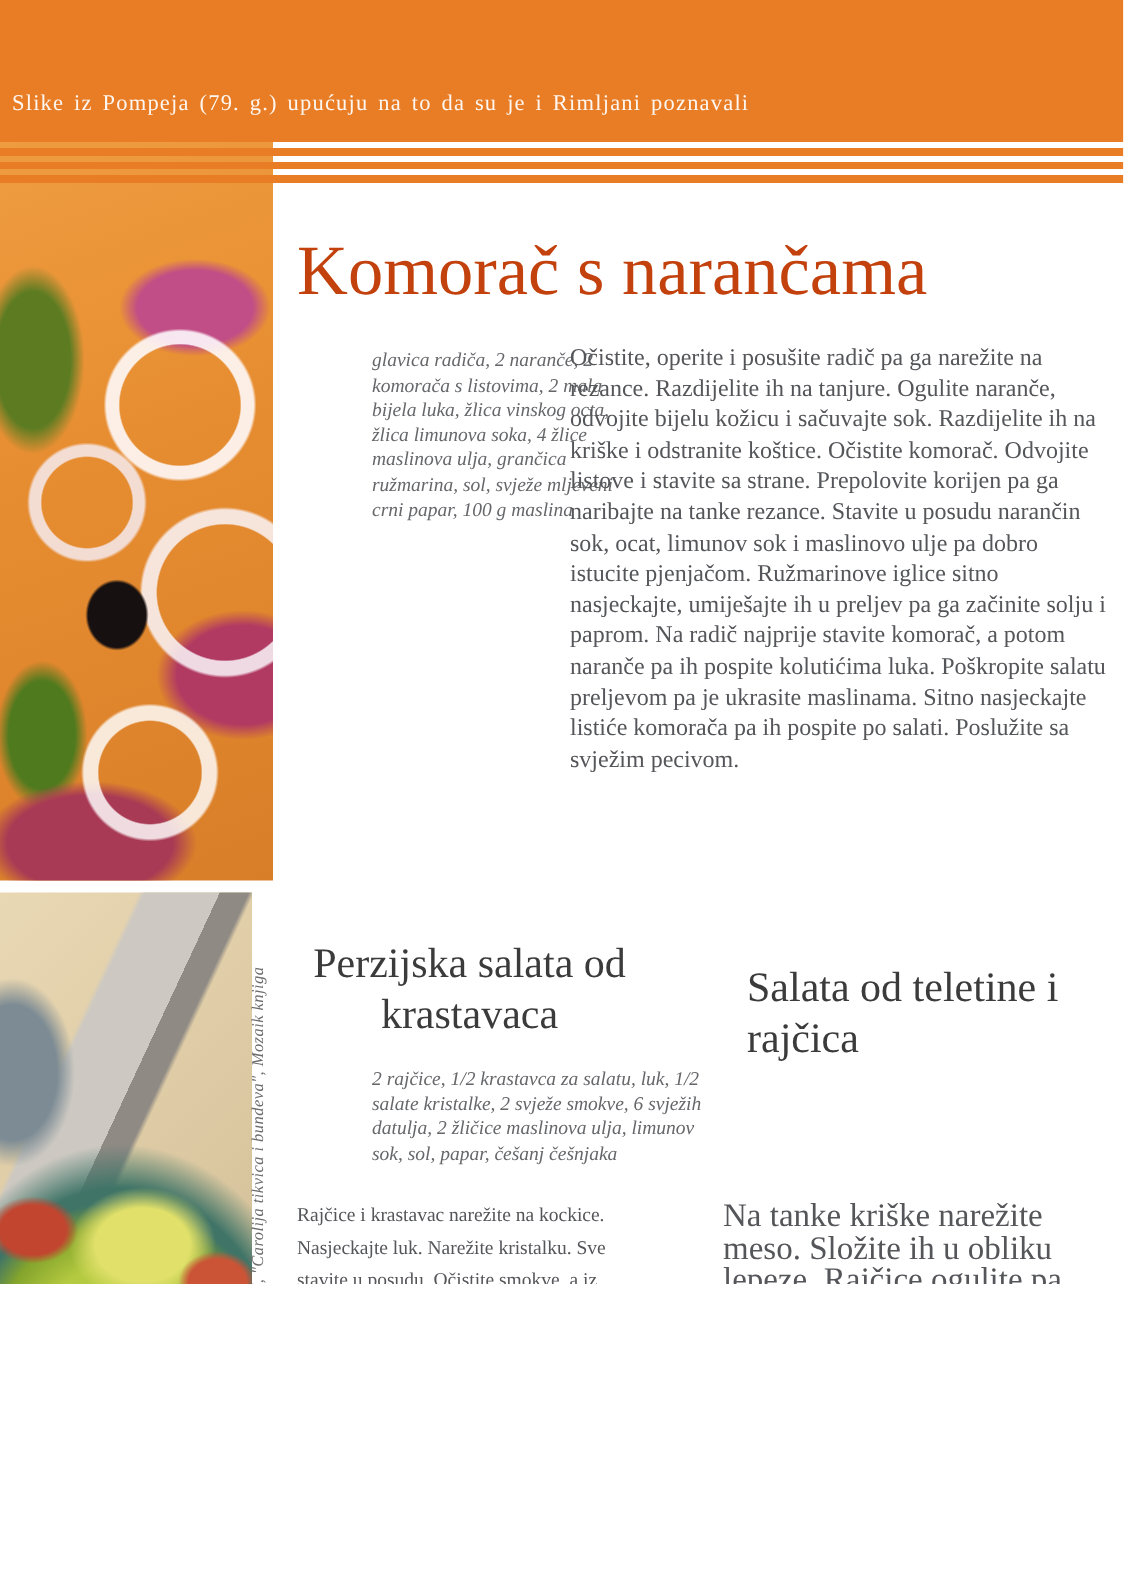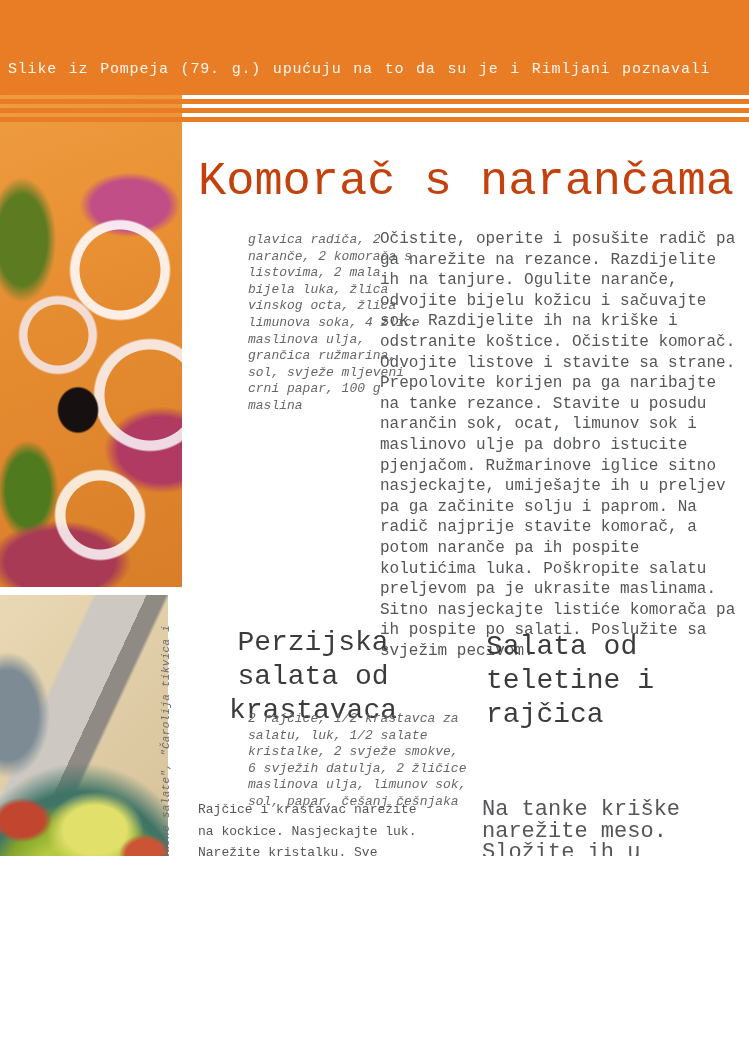--- a/index.html
+++ b/index.html
@@ -5,7 +5,7 @@
   html,body{margin:0;padding:0;background:#ffffff;}
   .page{
     position:relative;width:749px;height:856px;overflow:hidden;
-    background:#ffffff;font-family:Liberation Mono, monospace;
+    background:#ffffff;font-family:Liberation Serif, serif;
   }
   
   .header-band{position:absolute;left:0;top:0;width:749px;height:90px;background:var(--accent,#E87D26);}

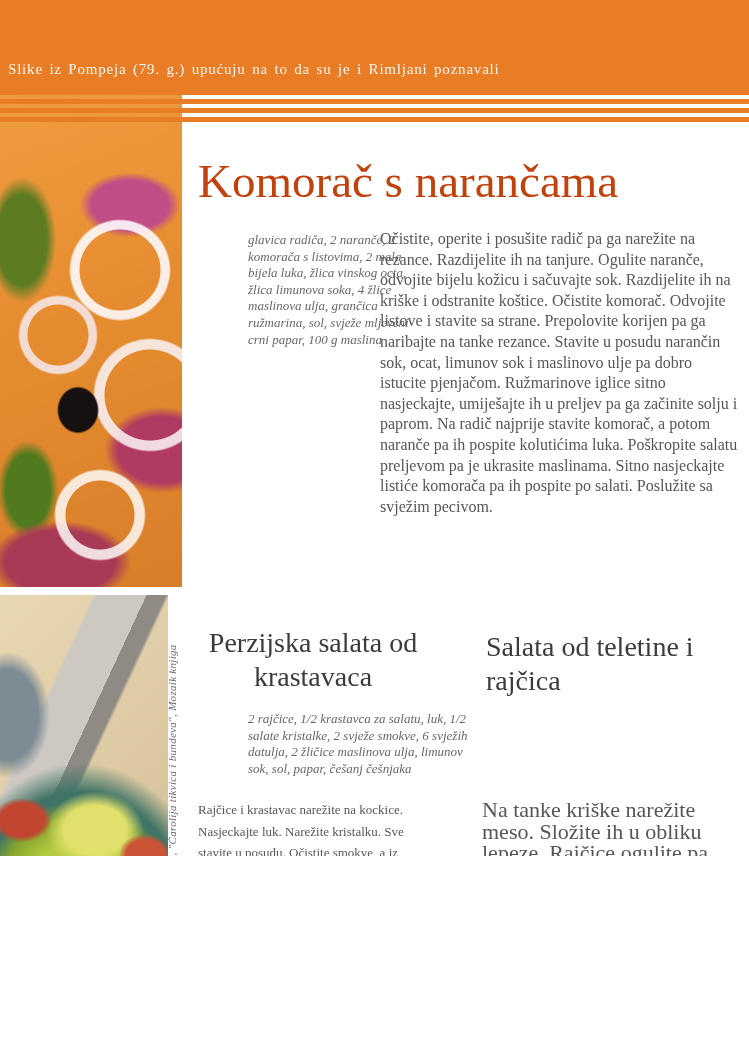--- a/index.html
+++ b/index.html
@@ -105,7 +105,7 @@
   <div class="ingredients ing2">2 rajčice, 1/2 krastavca za salatu, luk, 1/2 salate kristalke, 2 svježe smokve, 6 svježih datulja, 2 žličice maslinova ulja, limunov sok, sol, papar, češanj češnjaka</div>
   <div class="body-text body2">Rajčice i krastavac narežite na kockice. Nasjeckajte luk. Narežite kristalku. Sve stavite u posudu. Očistite smokve, a iz datulja izvadite koštice, narežite ih na kocke te pomiješajte sa salatom. Izmiješajte ulje, limunov sok, sol i papar. Ogulite češnjak i istisnite sok. Prelijte preljev preko salate i pospite paprom.</div>
 
-  <h2 class="sub-title title3" style="margin:4px;">Salata od teletine i rajčica</h2>
+  <h2 class="sub-title title3" style="margin:16px;">Salata od teletine i rajčica</h2>
   <div class="body-text body3">Na tanke kriške narežite meso. Složite ih u obliku lepeze. Rajčice ogulite pa prepolovite. Meso narežite na kockice. Usitnite češnjak pa ga stavite u veću posudu. Narežite listove bosiljka pa ga s rajčicama dodajte češnjaku. Dodajte ulje, ocat, sol i papar pa izmiješajte. Razdijelite preljev po mesu.</div>
 
   <div class="footer">

